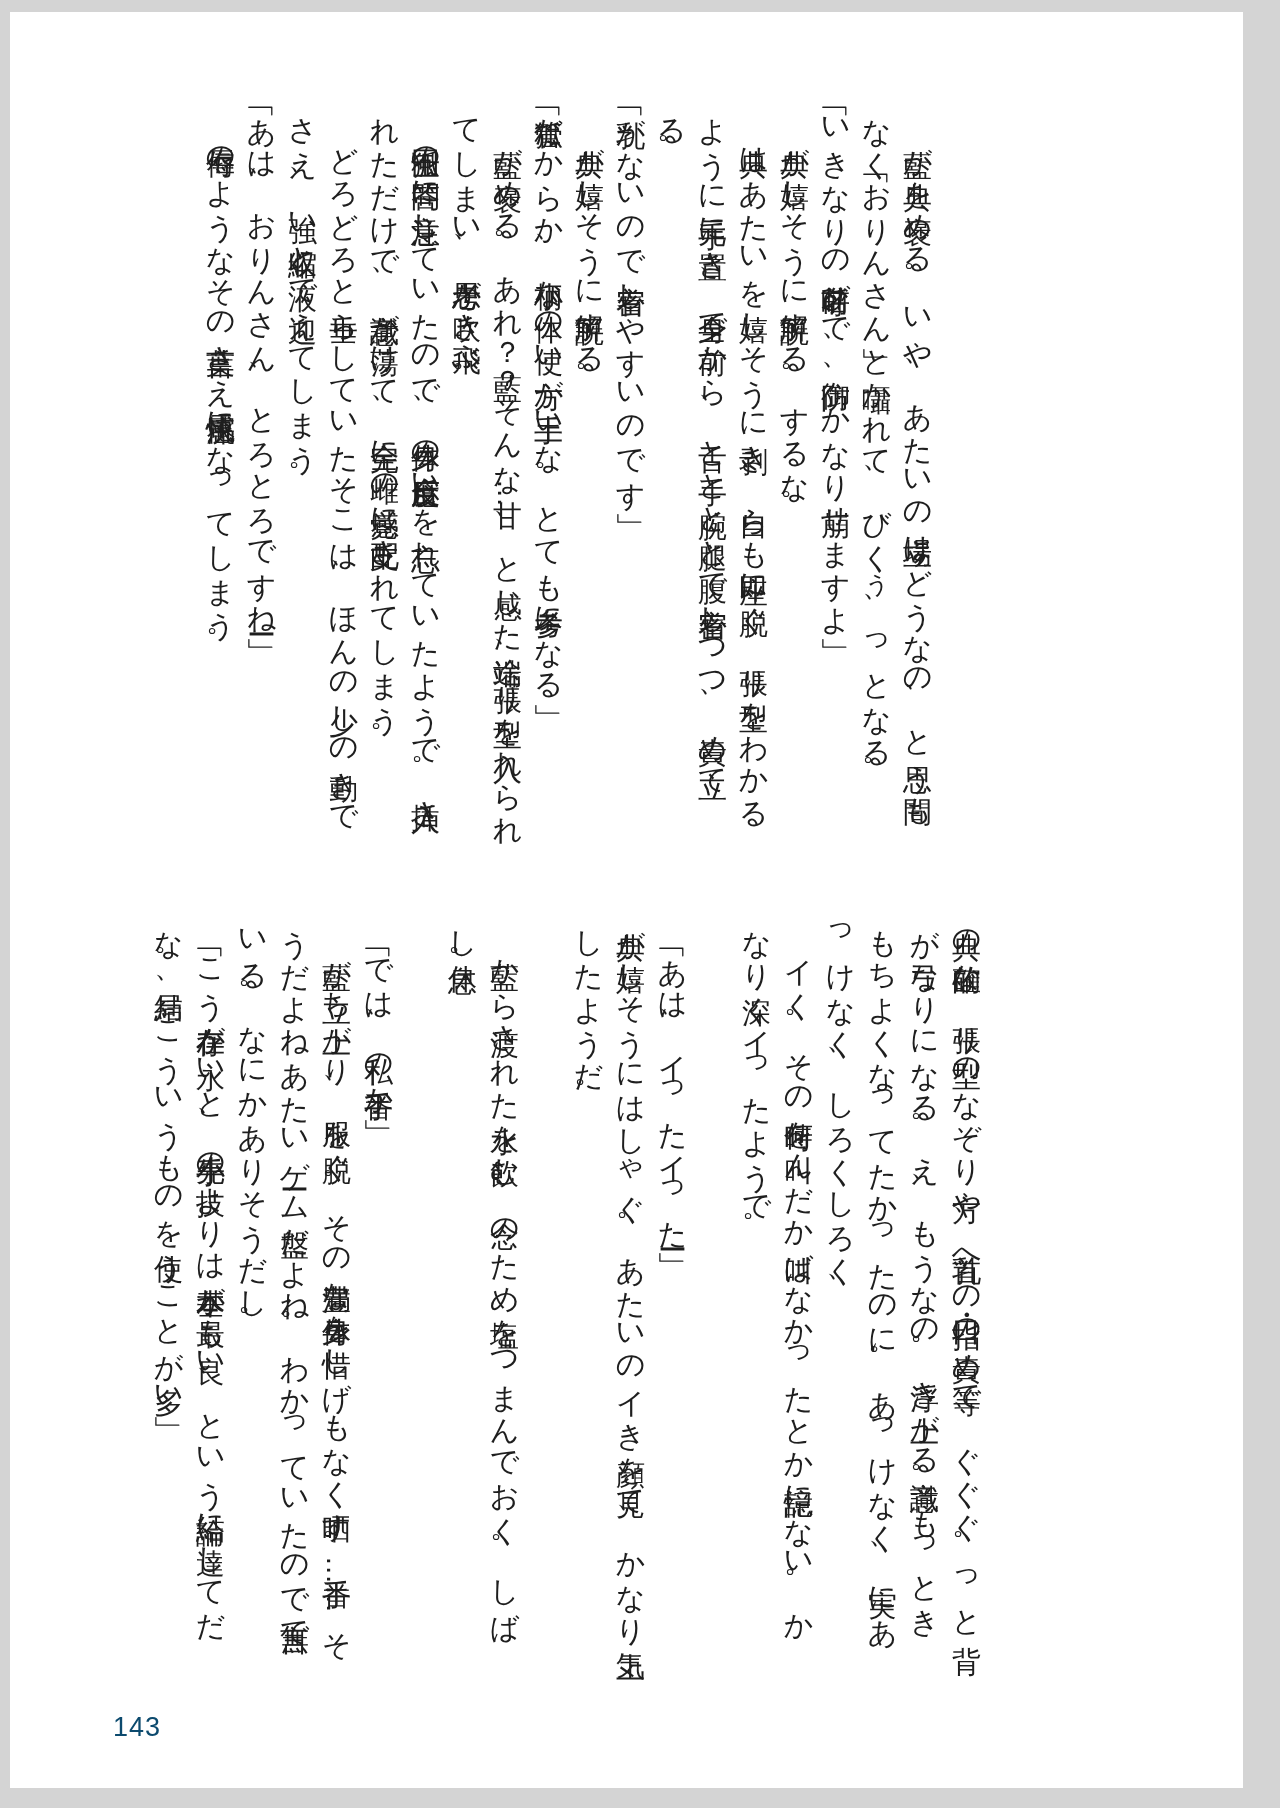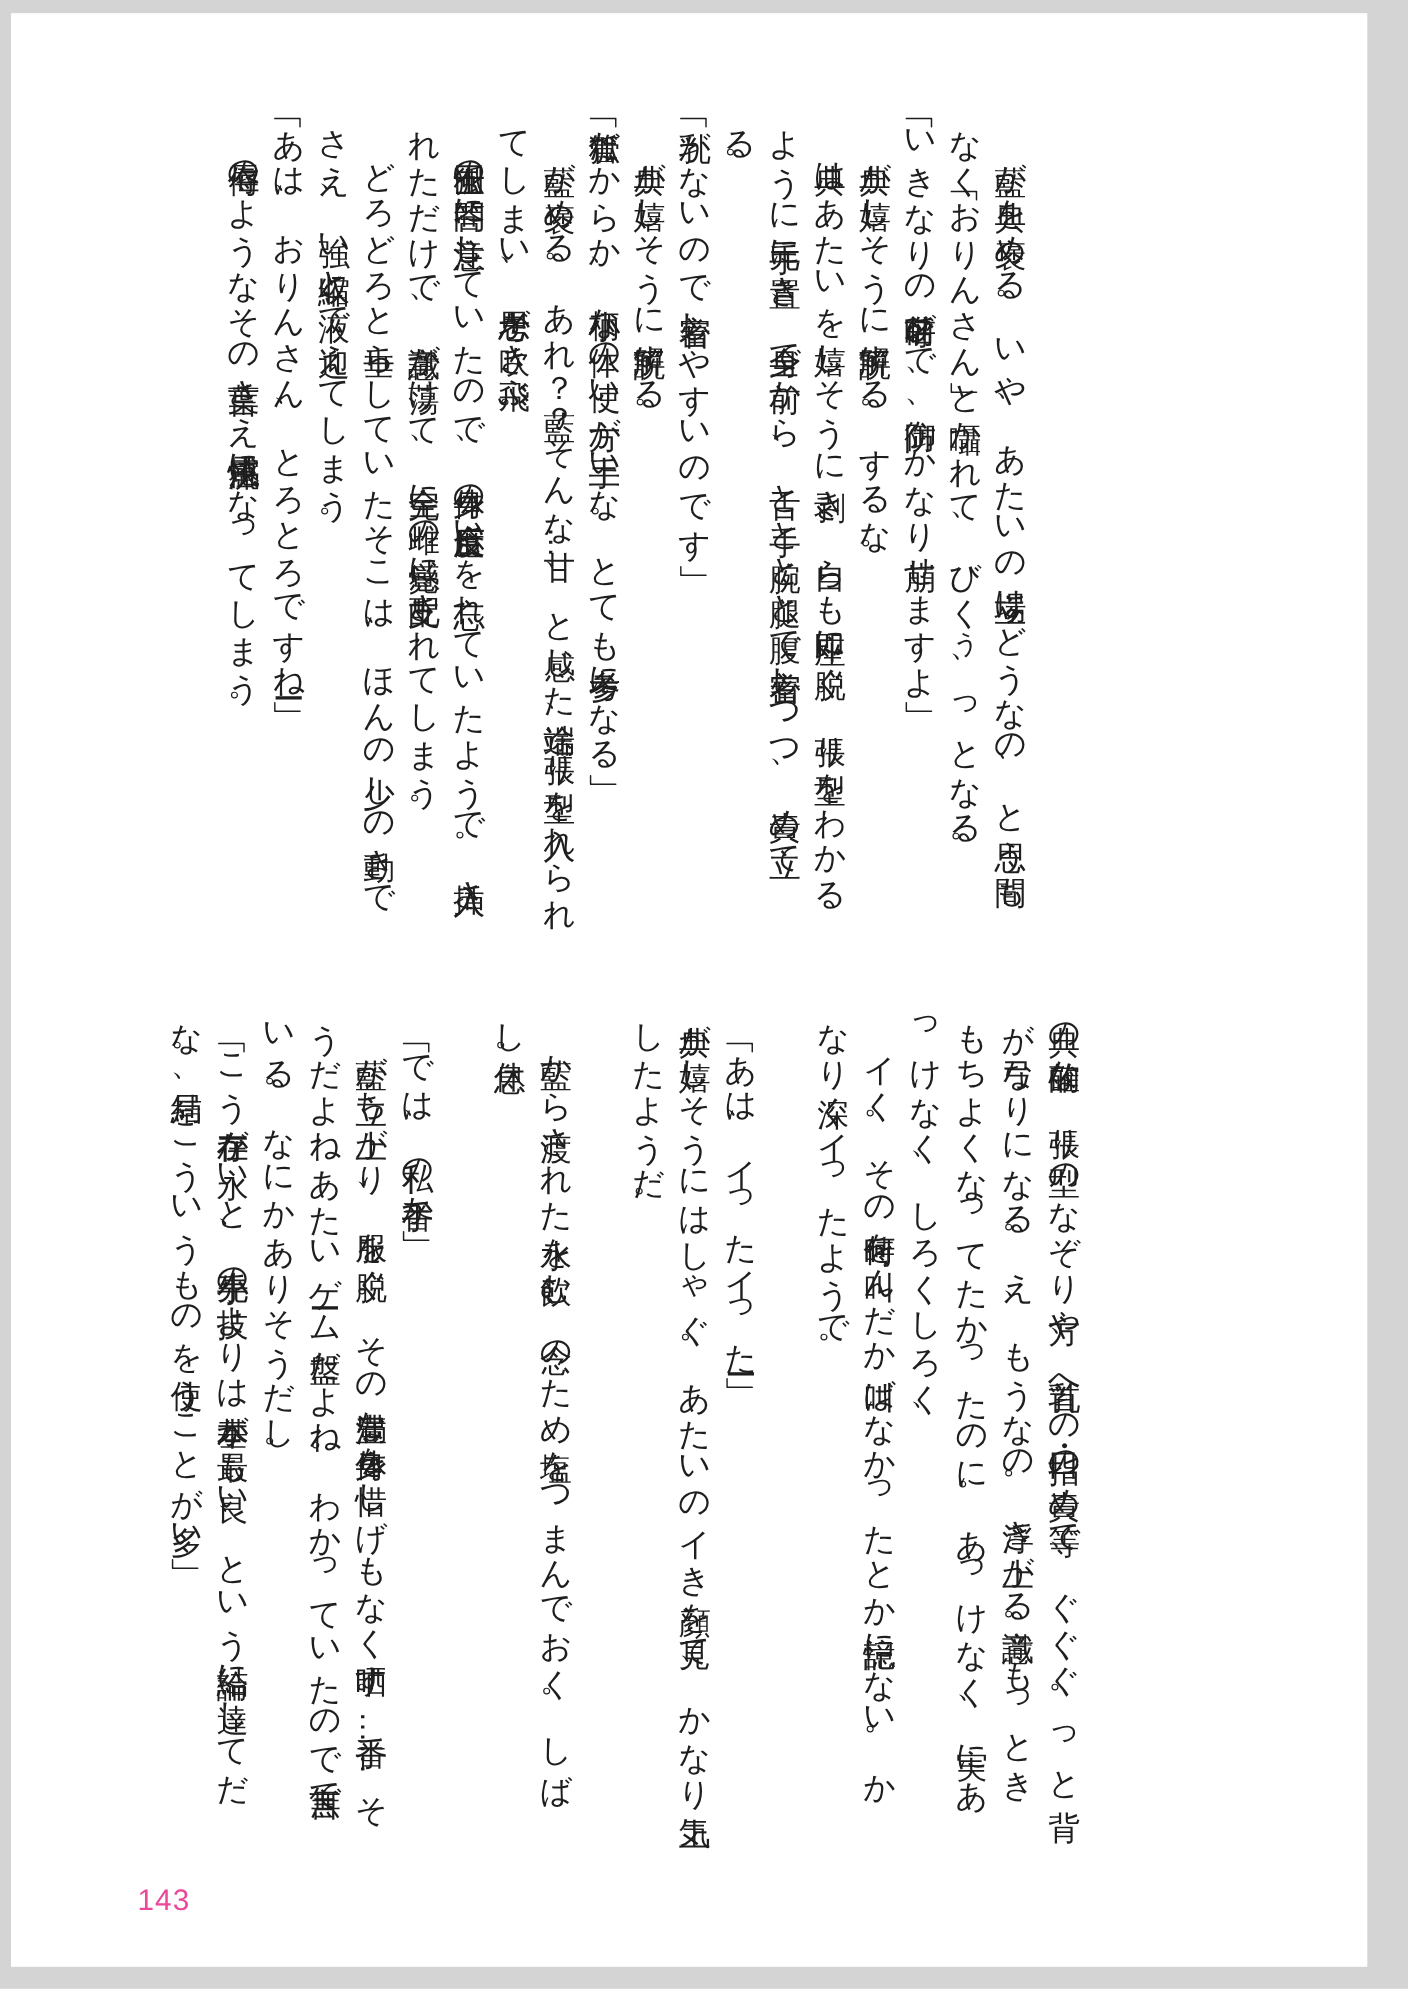--- a/index.html
+++ b/index.html
@@ -48,10 +48,10 @@
   }
   .page-number {
     position: absolute;
-    left: 115px;
+    left: 103px;
     top: 1700px;
     font-size: 27px;
-    color: #ec4899;
+    color: #0c4a6e;
     letter-spacing: 1px;
   }
 </style>

